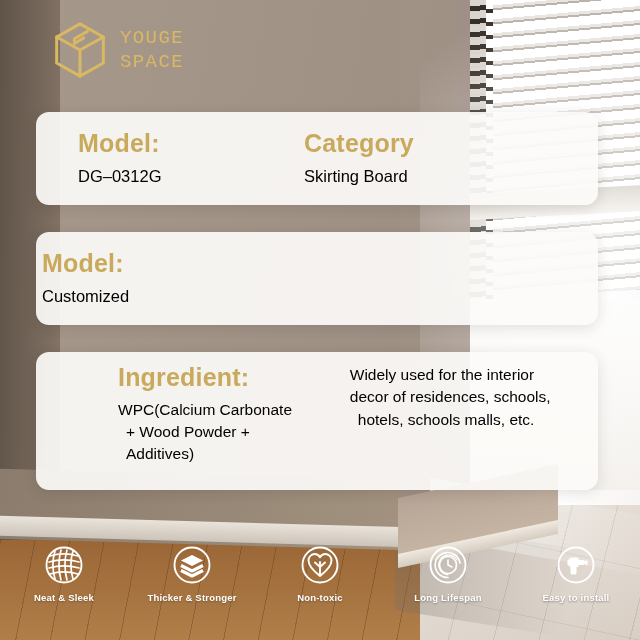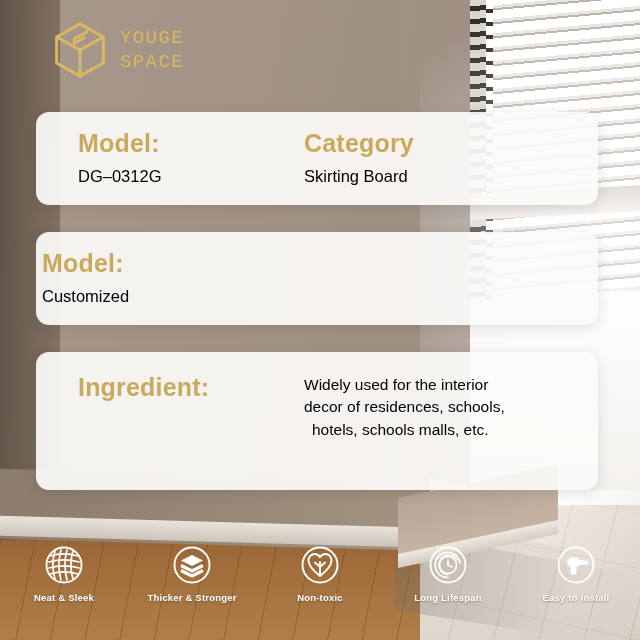--- a/index.html
+++ b/index.html
@@ -145,7 +145,7 @@
   .col{box-sizing:border-box;padding-top:18px;}
   .col-a{width:262px;padding-left:42px;}
   .col-b{width:300px;padding-left:6px;}
-  .c3 .col{padding-top:22px;}
+  .c3 .col{padding-top:12px;margin-left:40px;}
 
   .spec-title{
     color:#c9a95c;font-size:25px;font-weight:700;line-height:1.1;

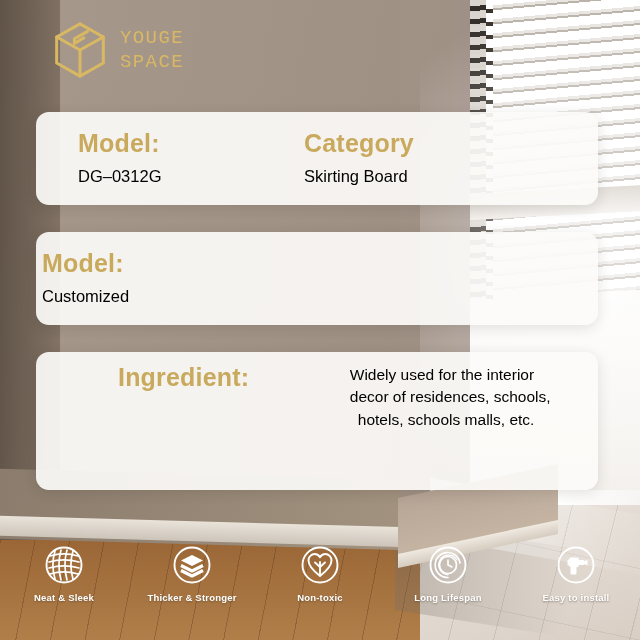--- a/index.html
+++ b/index.html
@@ -236,6 +236,10 @@
   <div class="card c3">
     <div class="col col-a">
       <p class="spec-title">Ingredient:</p>
+      <p class="spec-value">
+        <span class="ind">WPC(Calcium Carbonate</span>
+        <span class="ind i1">+ Wood Powder + Additives)</span>
+      </p>
     </div>
     <div class="col col-b">
       <p class="spec-value">

